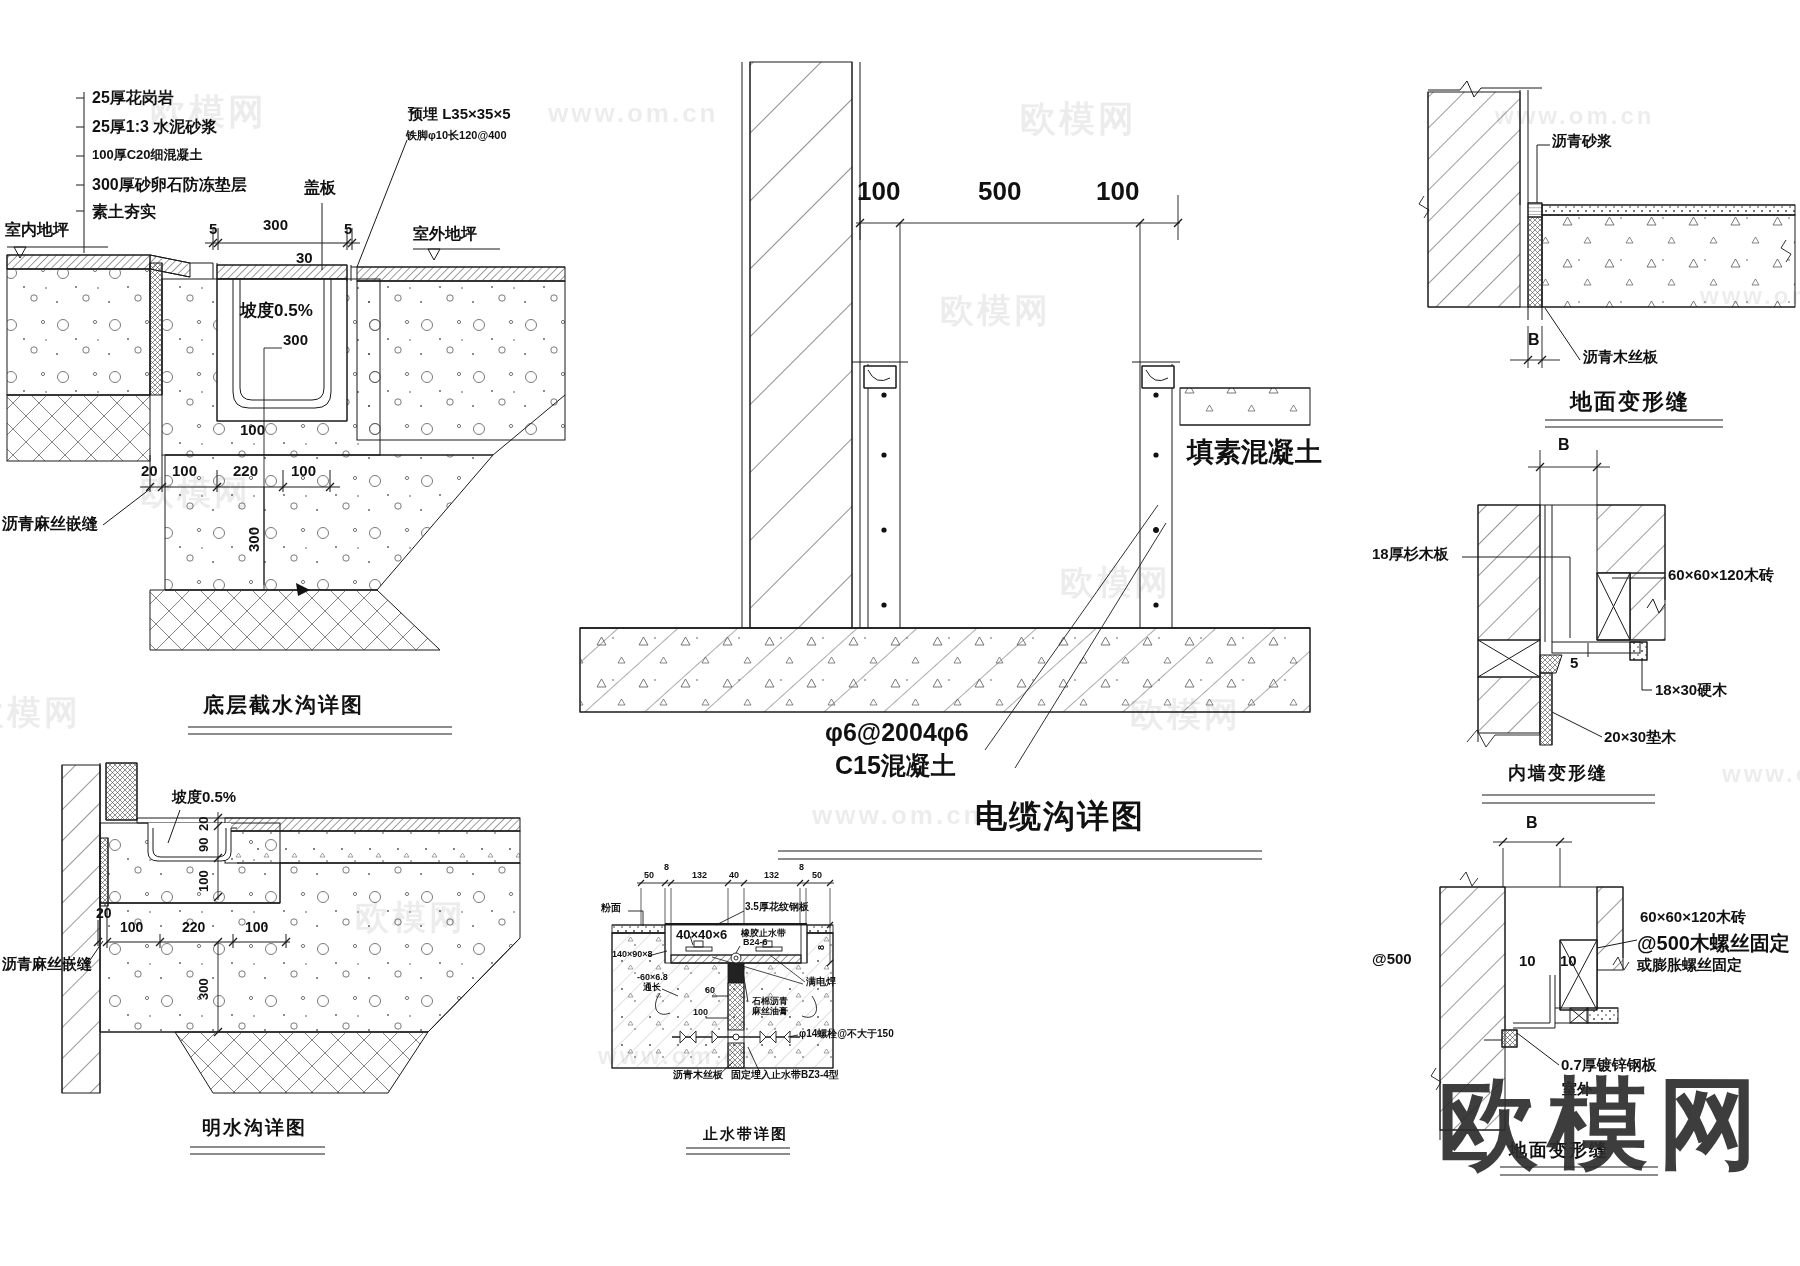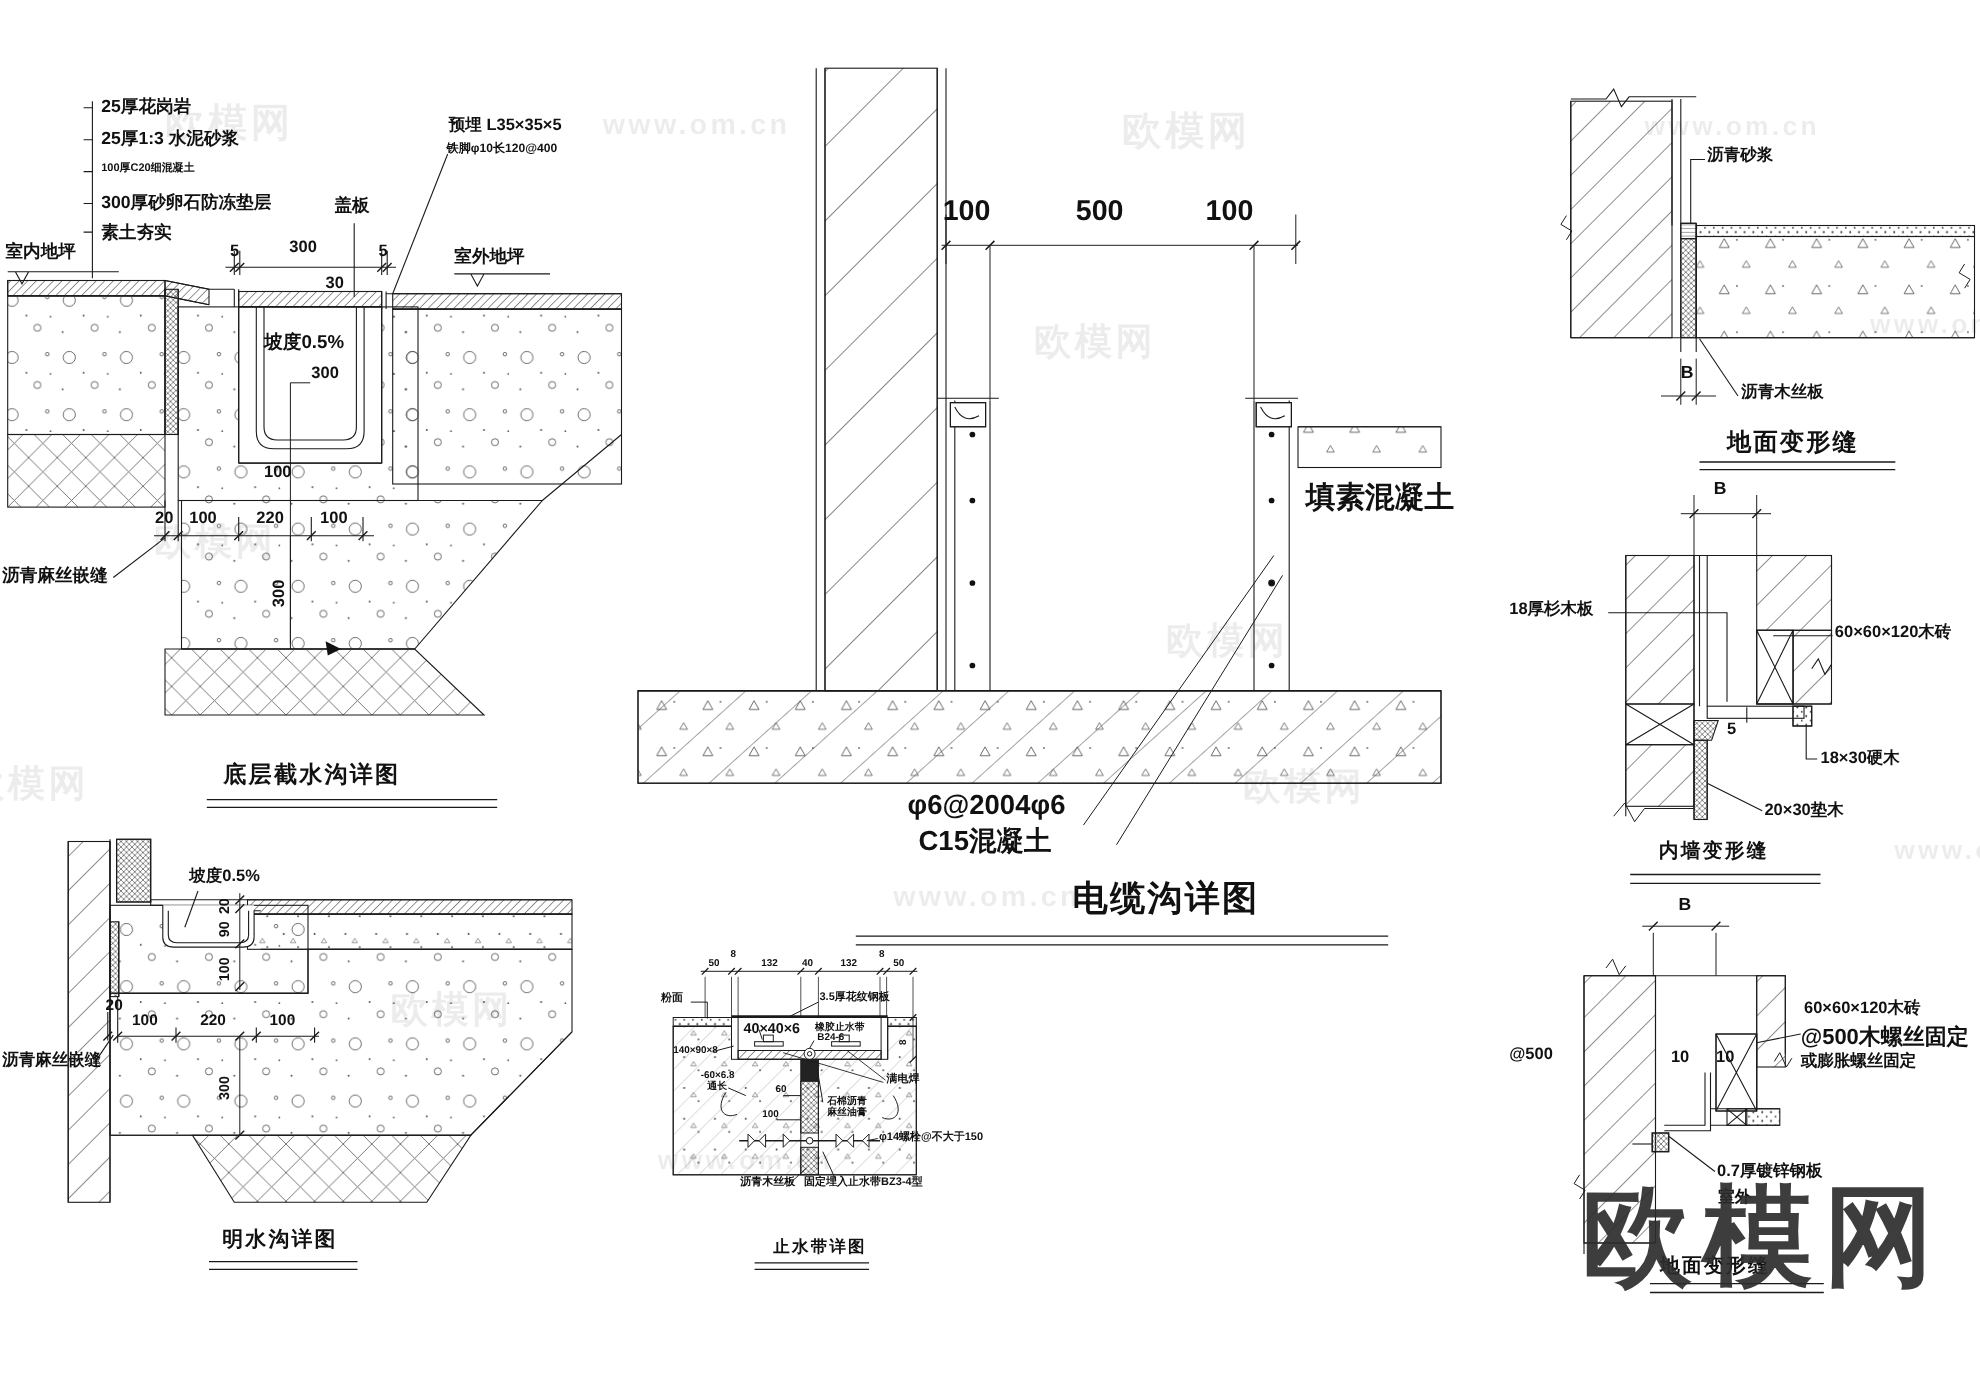--- a/index.html
+++ b/index.html
@@ -286,7 +286,7 @@
 
 <span class="lb" style="left:92px;top:90px;font-size:16px">25厚花岗岩</span>
 <span class="lb" style="left:92px;top:119px;font-size:16px">25厚1:3 水泥砂浆</span>
-<span class="lb" style="left:92px;top:148px;font-size:10px">100厚C20细混凝土</span>
+<span class="lb" style="left:92px;top:148px;font-size:13px">100厚C20细混凝土</span>
 <span class="lb" style="left:92px;top:177px;font-size:16px">300厚砂卵石防冻垫层</span>
 <span class="lb" style="left:92px;top:204px;font-size:16px">素土夯实</span>
 <span class="lb" style="left:5px;top:222px;font-size:16px">室内地坪</span>

